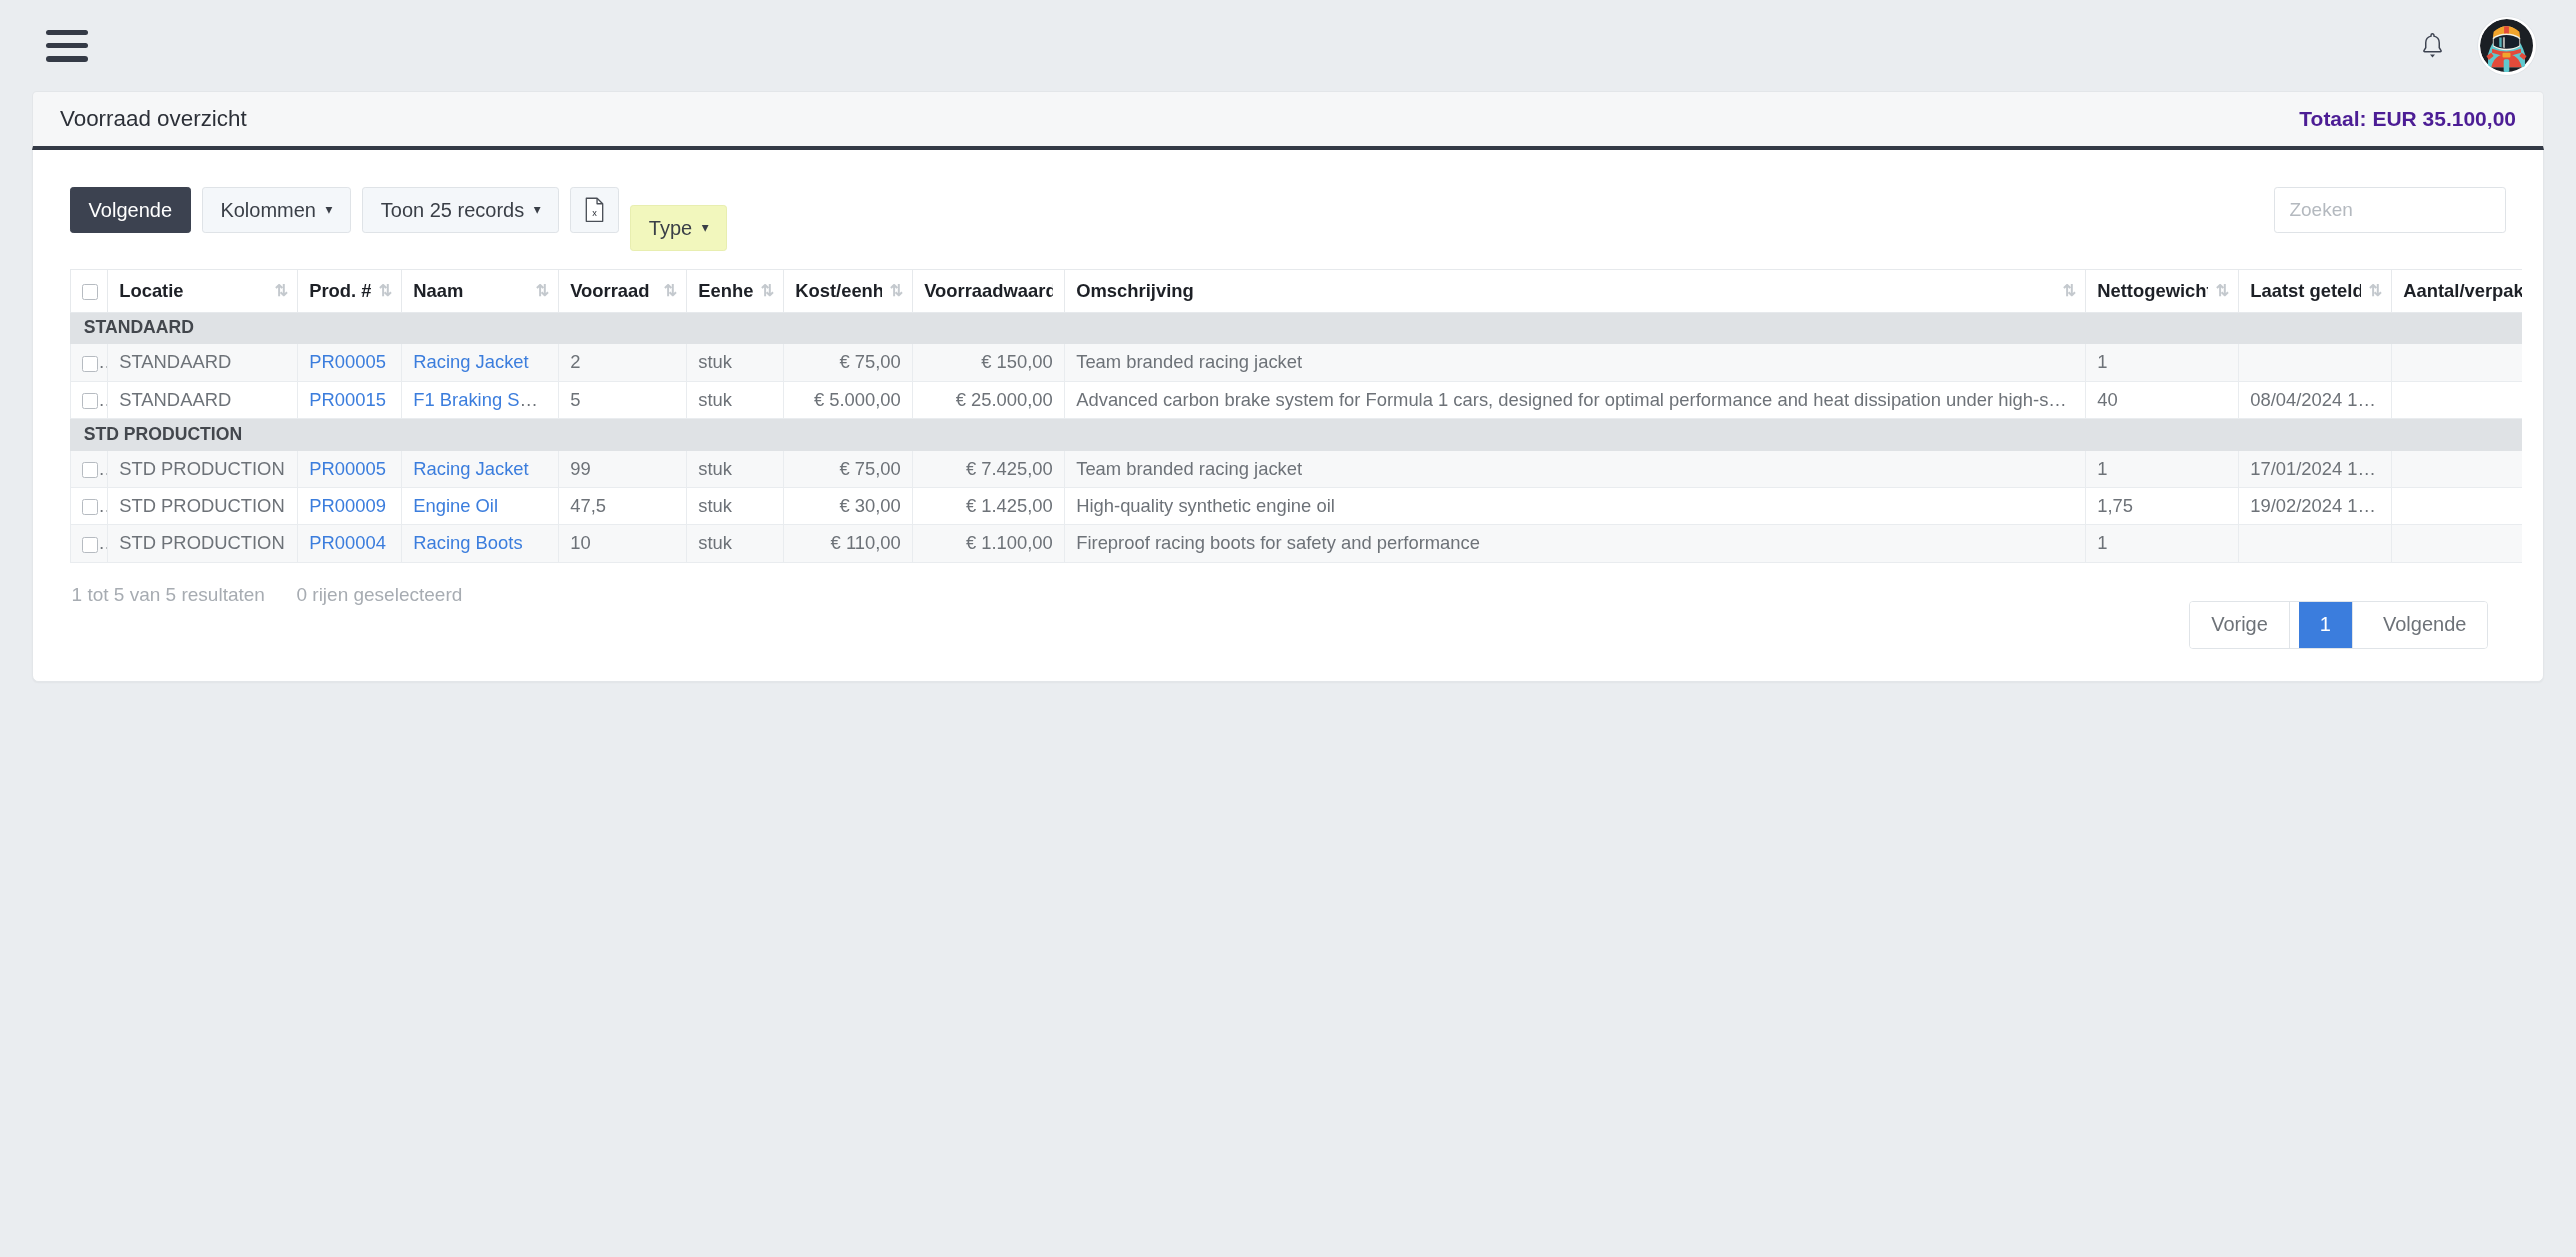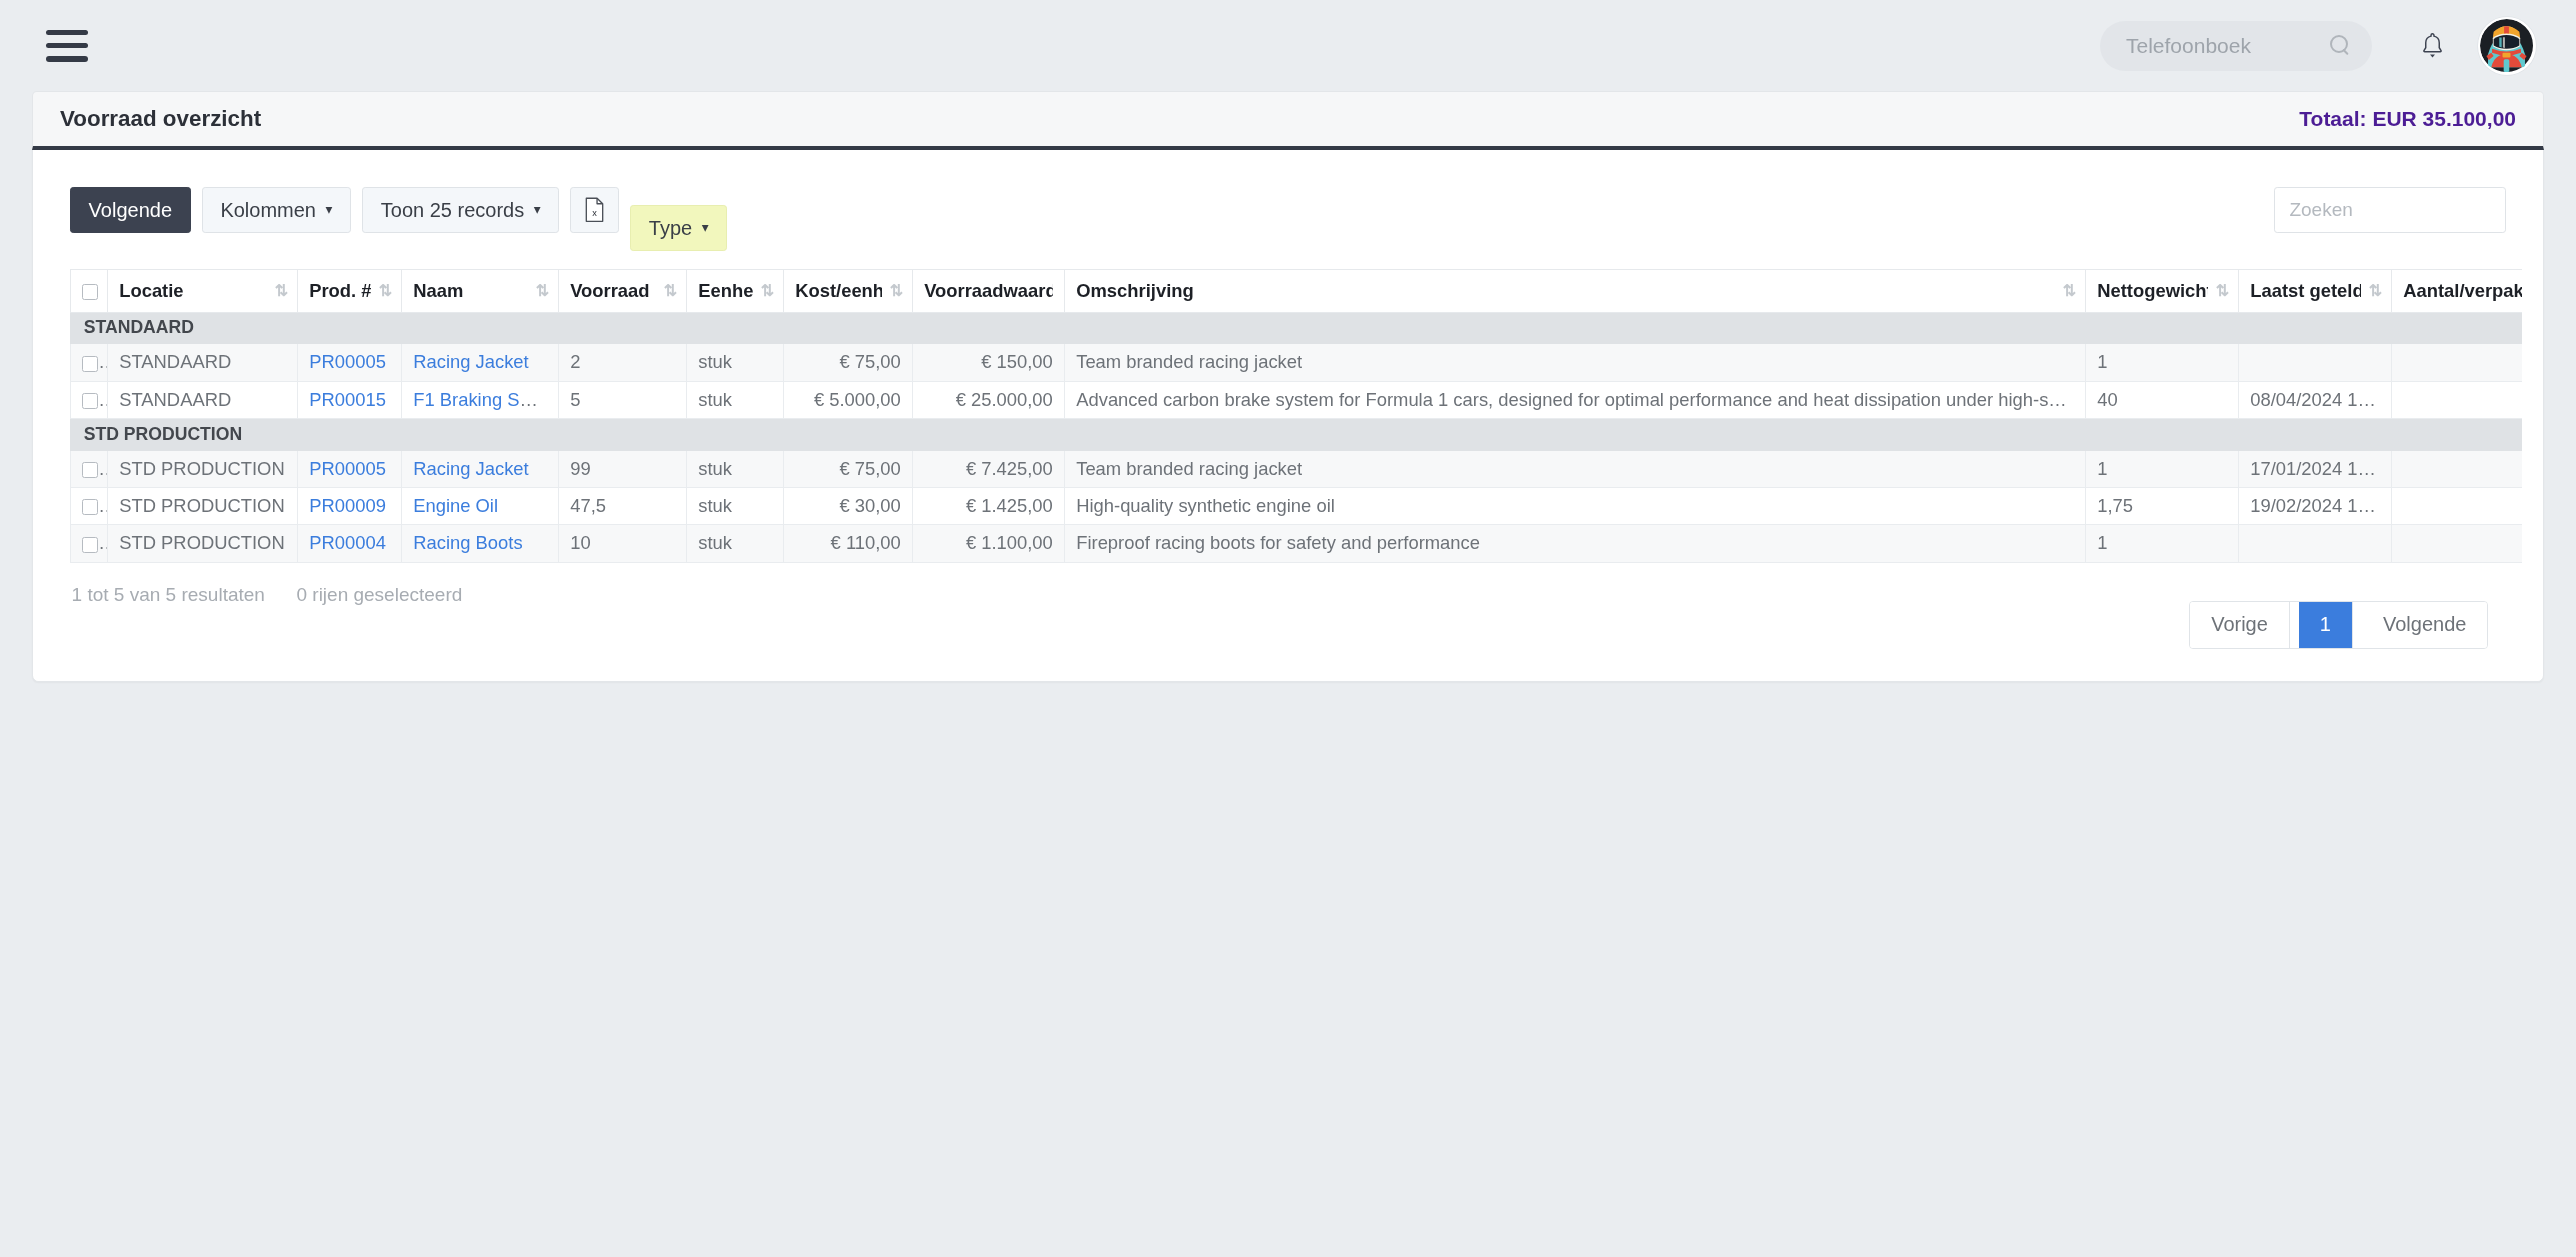--- a/index.html
+++ b/index.html
@@ -308,10 +308,6 @@
 
   <div class="topbar-spacer"></div>
 
-  <div class="top-search">
-    <div class="ph">Telefoonboek</div>
-    <div class="mag"></div>
-  </div>
 
 
   <div class="bell-wrap">

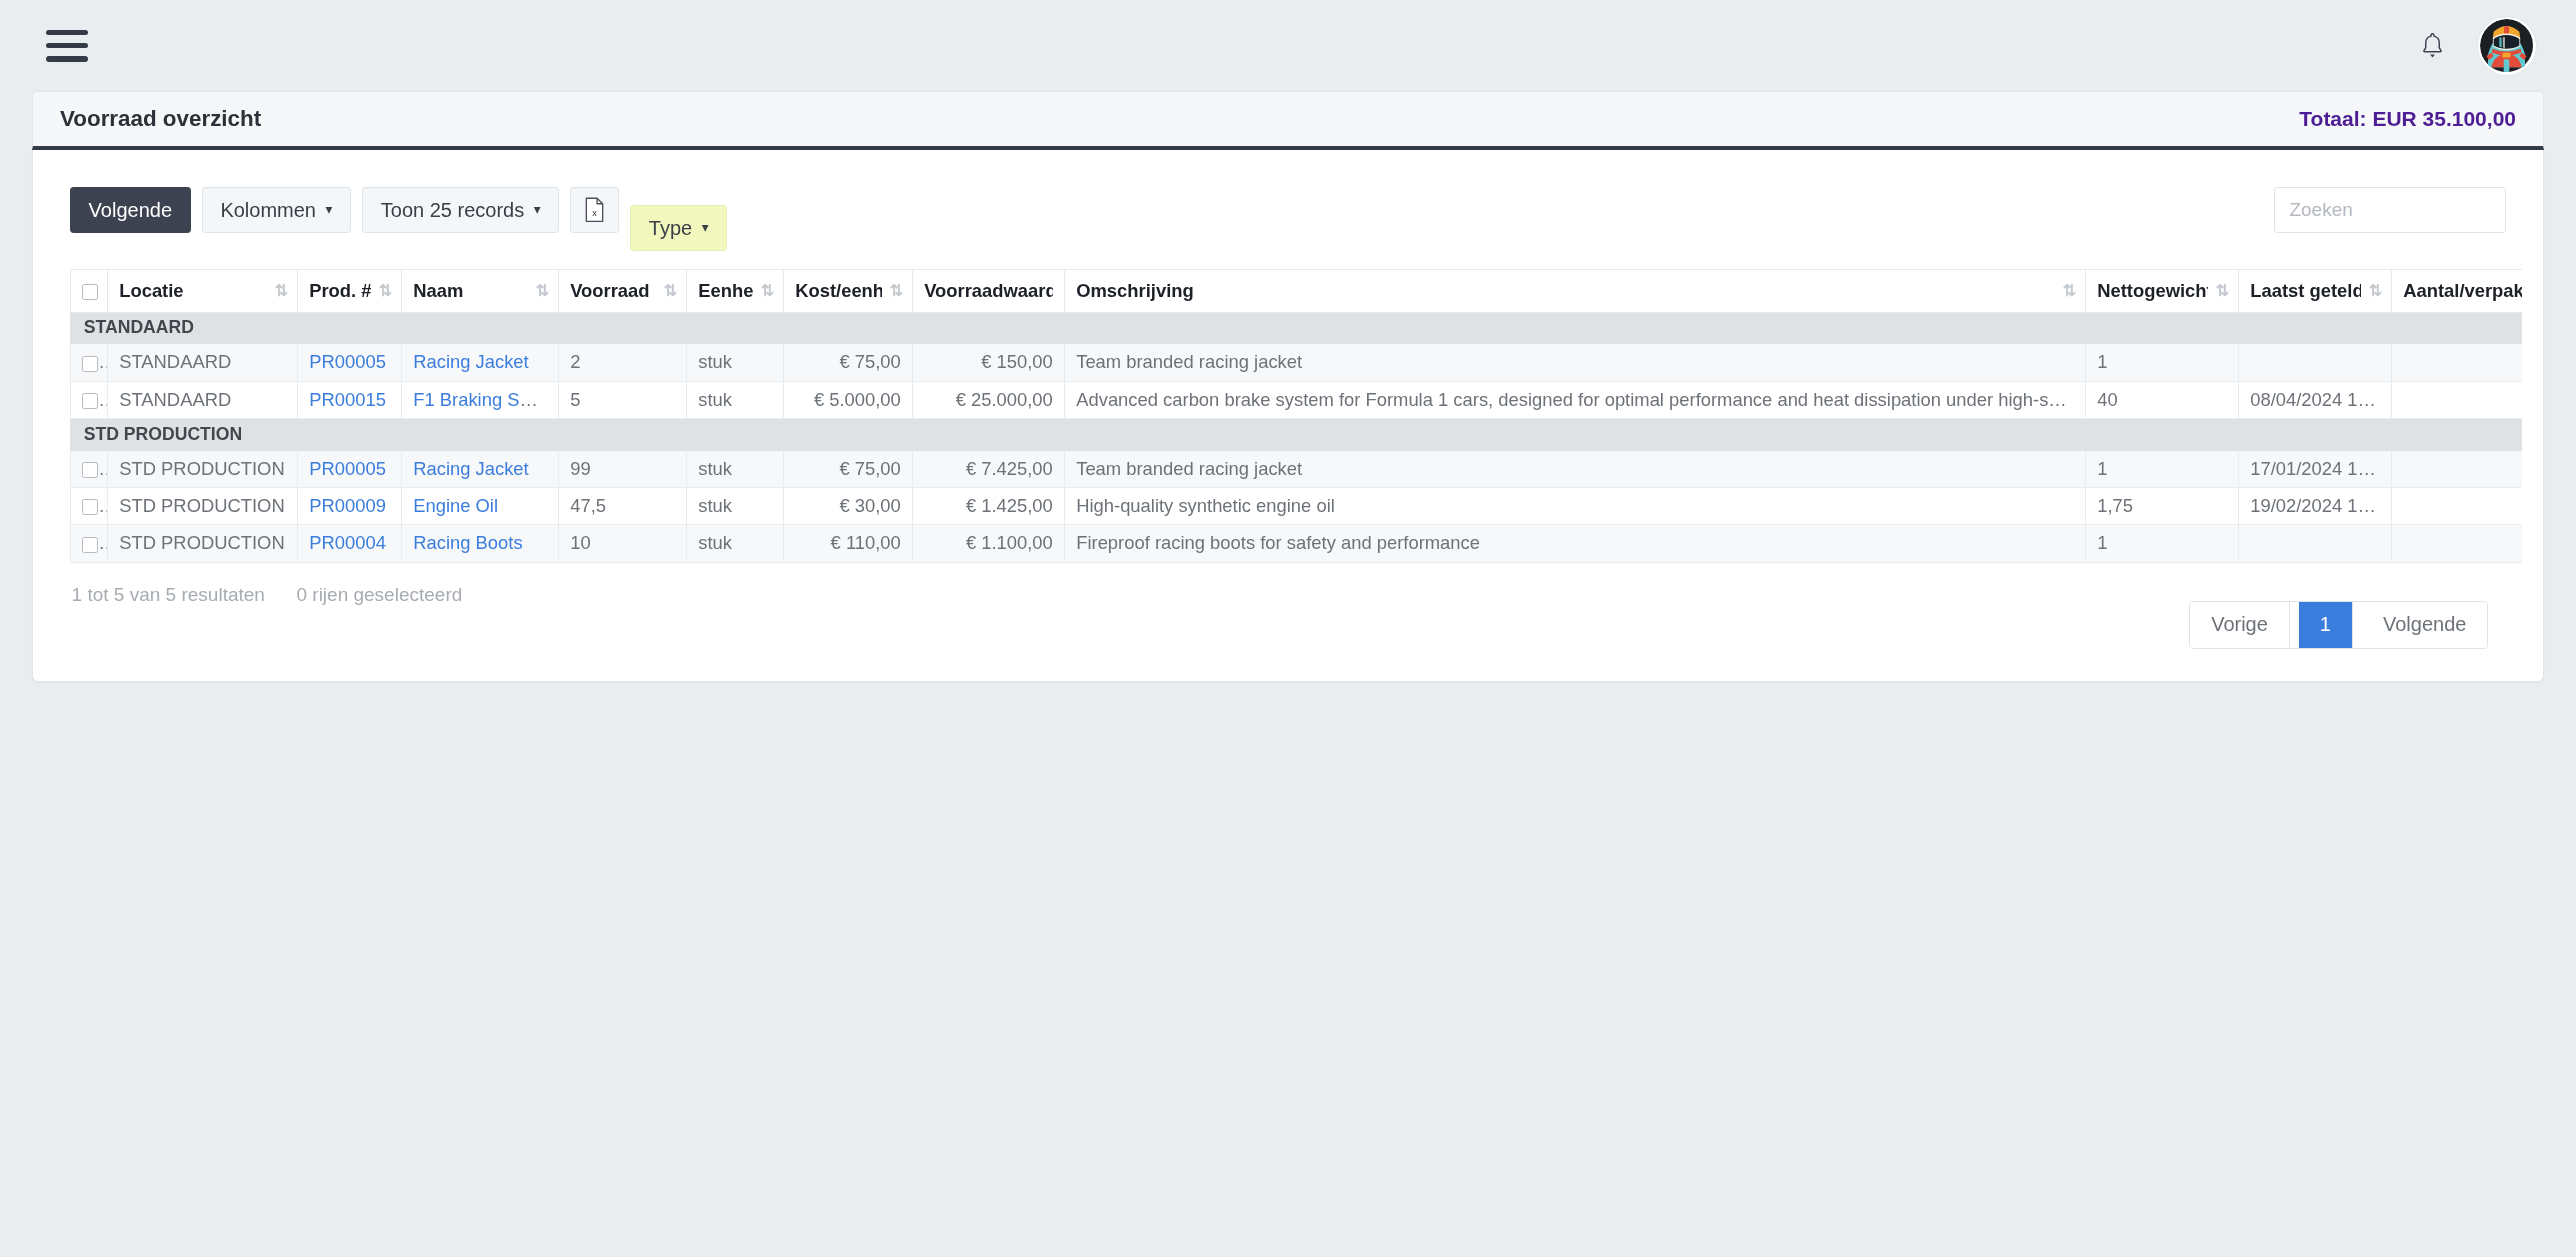--- a/index.html
+++ b/index.html
@@ -106,7 +106,7 @@
   }
   .page-title {
     font-size: 22.4px;
-    font-weight: bold;
+    font-weight: normal;
     color: #2c3038;
   }
   .page-total {

